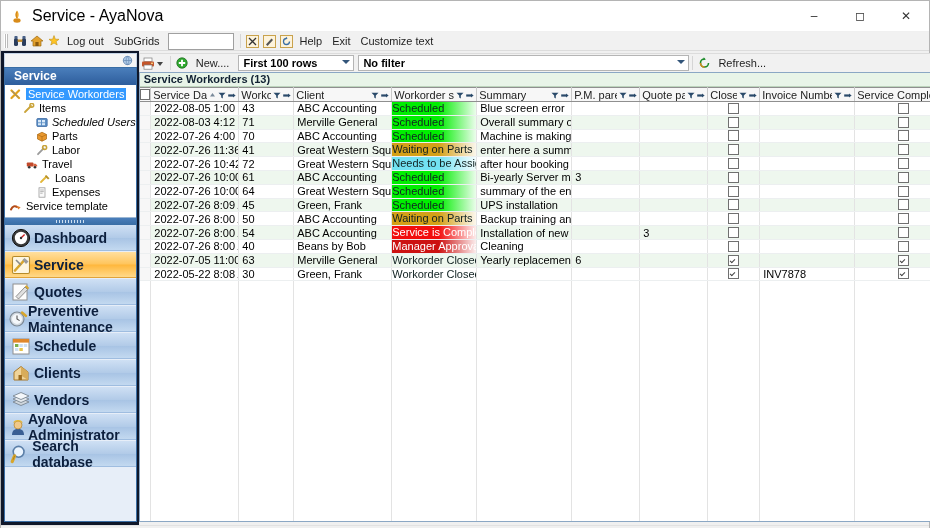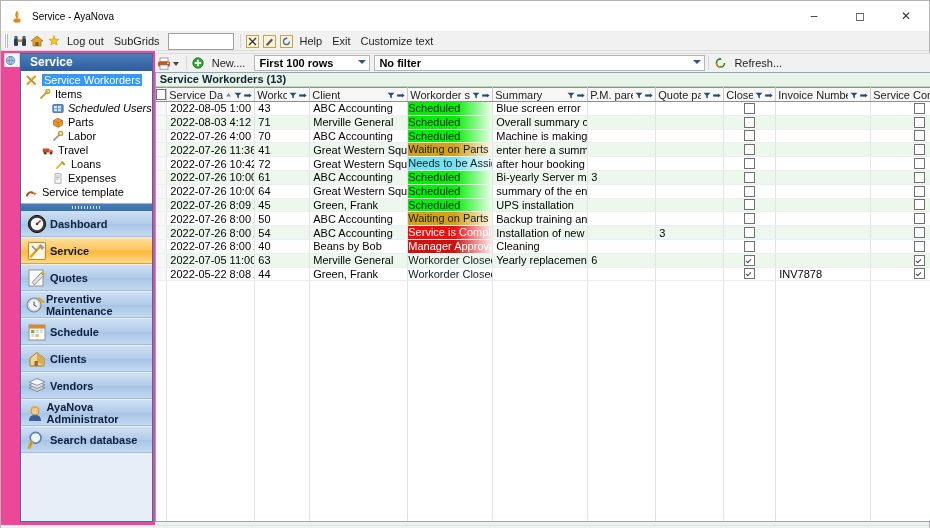--- a/index.html
+++ b/index.html
@@ -17,7 +17,7 @@
             border-bottom:1px solid #f0f0f0;position:relative;}
   .titlebar .tb-icon{margin-left:8px;width:16px;height:16px;display:flex;
             align-items:center;justify-content:center;}
-  .titlebar .tb-title{margin-left:7px;font-size:10px;color:#000;}
+  .titlebar .tb-title{margin-left:7px;font-size:16px;color:#000;}
   .wincontrols{position:absolute;right:0;top:0;height:30px;display:flex;}
   .wincontrols div{width:46px;height:30px;display:flex;align-items:center;
             justify-content:center;font-size:12px;color:#333;}

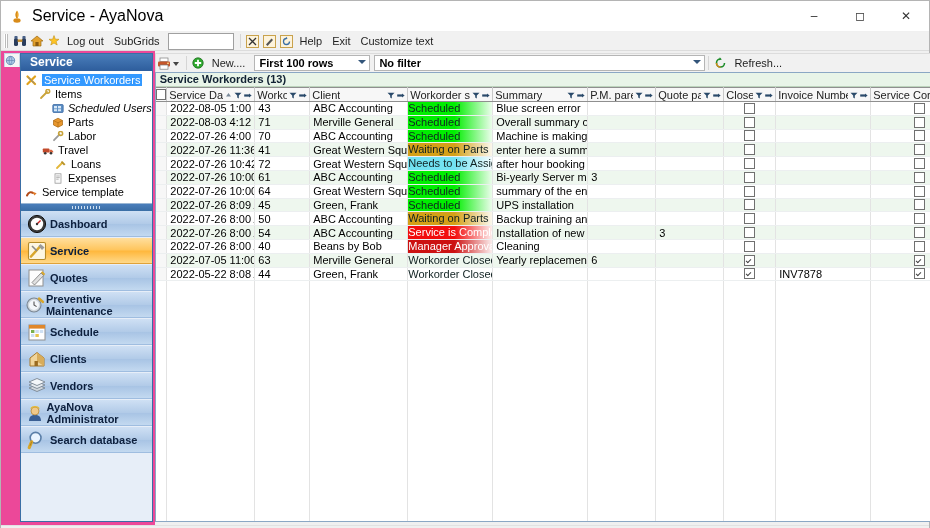--- a/index.html
+++ b/index.html
@@ -36,8 +36,8 @@
   .mainrow{display:flex;height:474px;}
 
   
-  .leftnav{width:154px;box-sizing:border-box;background:#ec4899;
-           padding:2px 2px 3px 3px;display:flex;flex-direction:row;}
+  .leftnav{width:154px;box-sizing:border-box;background:#0f172a;
+           padding:2px 2px 3px 3px;display:flex;flex-direction:column;}
   .nav-top{height:13px;background:#f5f5f5;border:1px solid #c6d4e6;
            border-bottom:none;display:flex;justify-content:flex-end;align-items:center;}
   .navpanel{flex:1;border:1px solid #3a6ea5;background:#e7eef8;

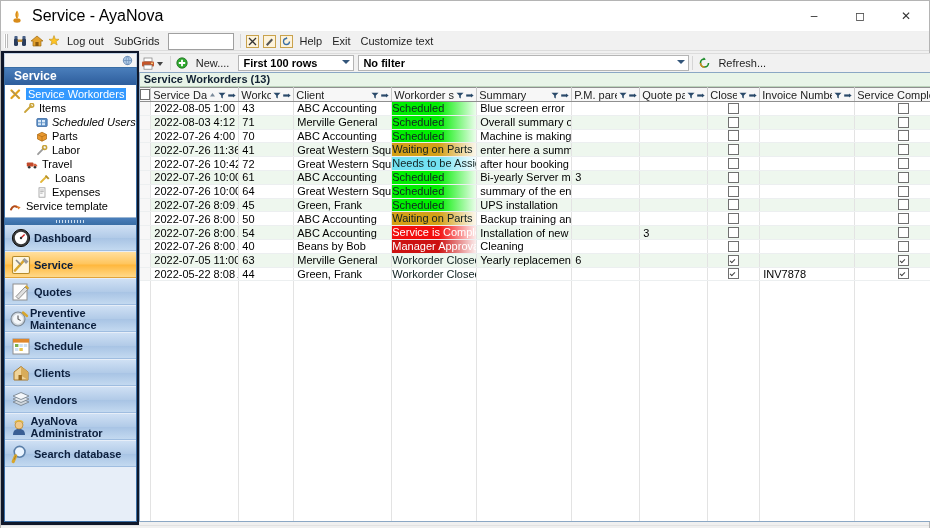--- a/index.html
+++ b/index.html
@@ -56,7 +56,7 @@
   .navlist{flex:1;background:#e7eef8;padding:0;overflow:hidden;}
   .navitem{height:25px;margin:0 0 1px 0;display:flex;align-items:center;
       background:linear-gradient(180deg,#cfe0f4 0%,#b2cbe8 50%,#a7c3e4 51%,#c3d9f0 100%);
-      border-bottom:1px solid #9fbde0;font-weight:bold;font-size:11px;color:#0c1f3d;}
+      border-bottom:1px solid #9fbde0;font-weight:bold;font-size:14px;color:#0c1f3d;}
   .navitem .nico{width:26px;display:flex;align-items:center;justify-content:center;margin-left:3px;}
   .navitem.active{background:linear-gradient(180deg,#ffdf9e 0%,#ffc55c 48%,#ffb73c 52%,#ffd98a 100%);
       border-bottom:1px solid #e0a33a;}

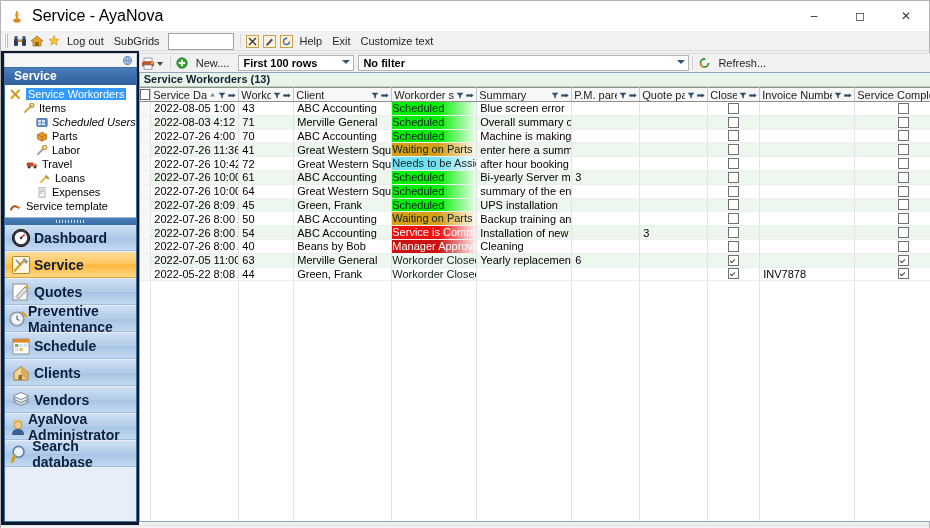--- a/index.html
+++ b/index.html
@@ -866,7 +866,7 @@
               <tr class="r-odd">
                 <td class="sel-cell"></td>
                 <td>2022-05-22 8:08 AM</td>
-                <td>44</td>
+                <td>30</td>
                 <td>Green, Frank</td>
                 <td style="padding: 0px;">
                   <span class="status" style="background: transparent; color: rgb(17, 34, 34);">Workorder Closed</span>

